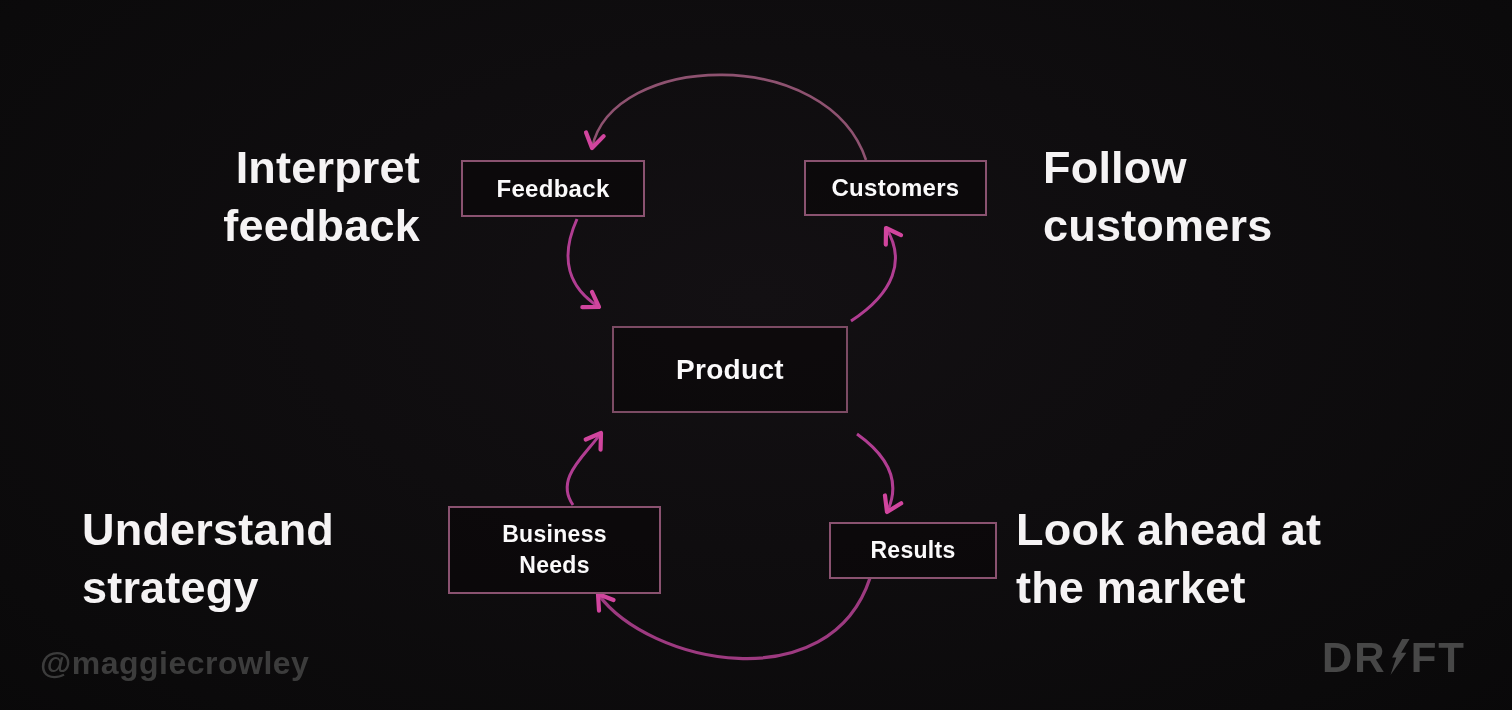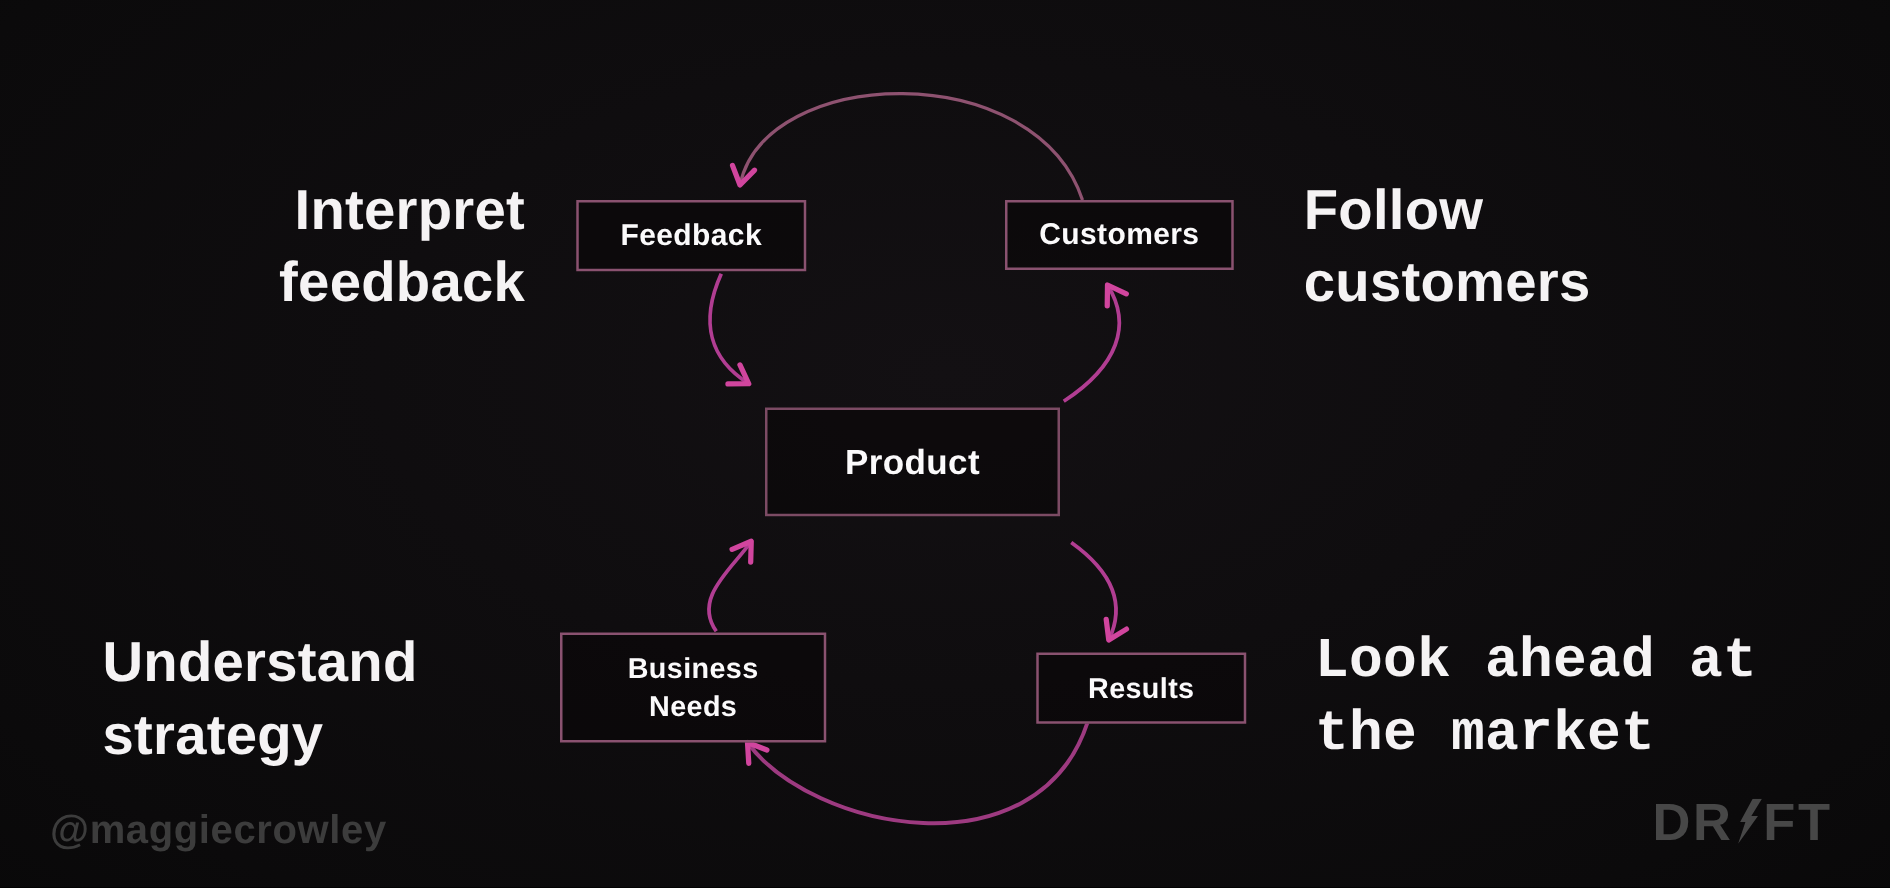--- a/index.html
+++ b/index.html
@@ -52,7 +52,7 @@
   .label-top-left     { left: 110px;  top: 139px; width: 310px; text-align: right; }
   .label-top-right    { left: 1043px; top: 139px; width: 360px; text-align: left; }
   .label-bottom-left  { left: 82px;   top: 501px; width: 310px; text-align: left; }
-  .label-bottom-right { left: 1052px; top: 501px; width: 380px; text-align: left; font-family: Liberation Mono, monospace; }
+  .label-bottom-right { left: 1016px; top: 501px; width: 380px; text-align: left; }
 
   .watermark {
     position: absolute;

